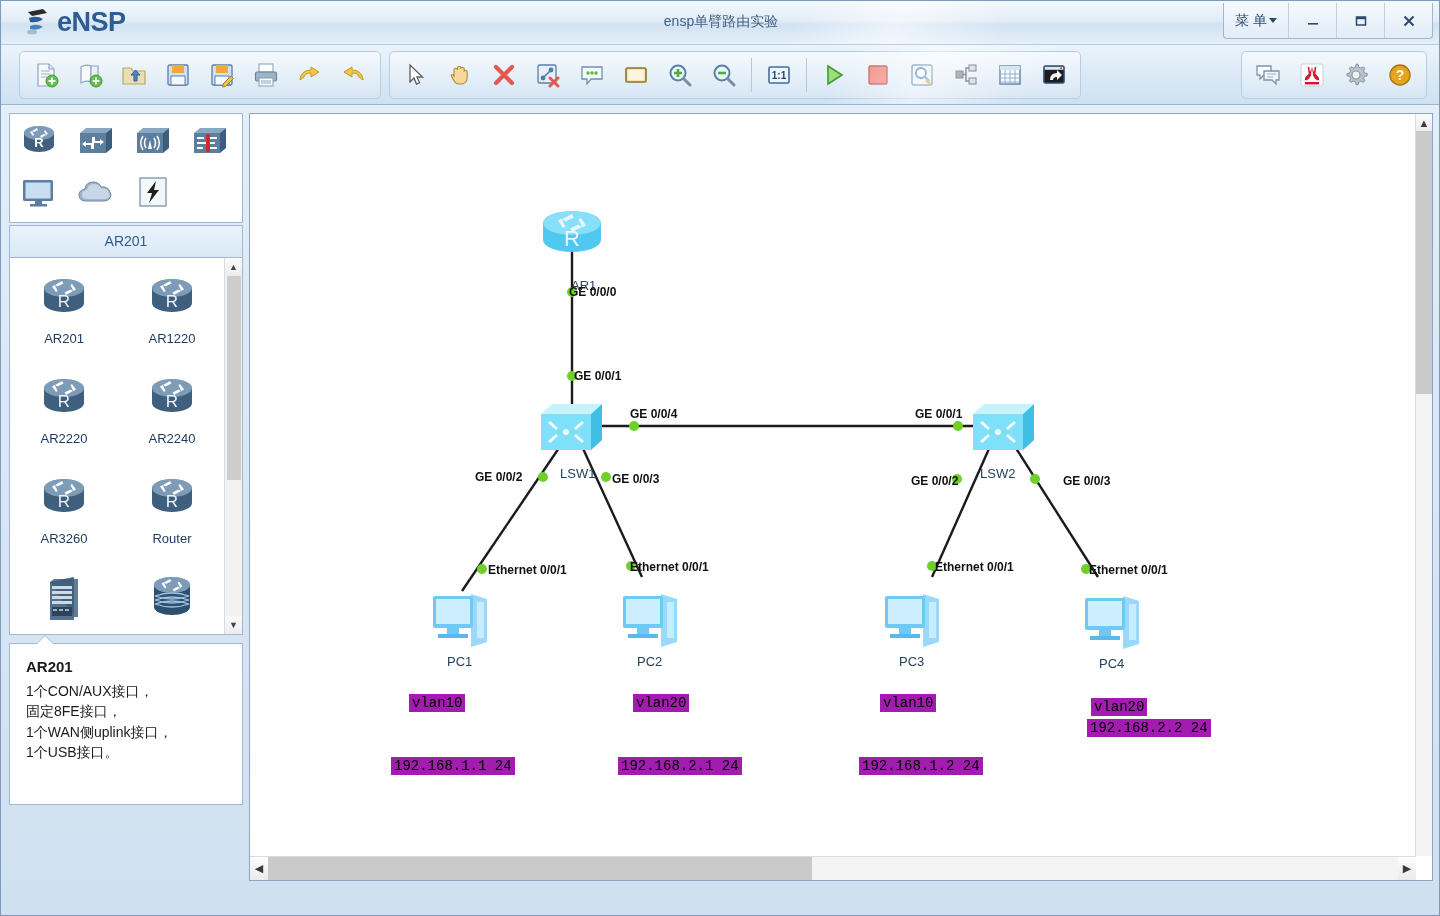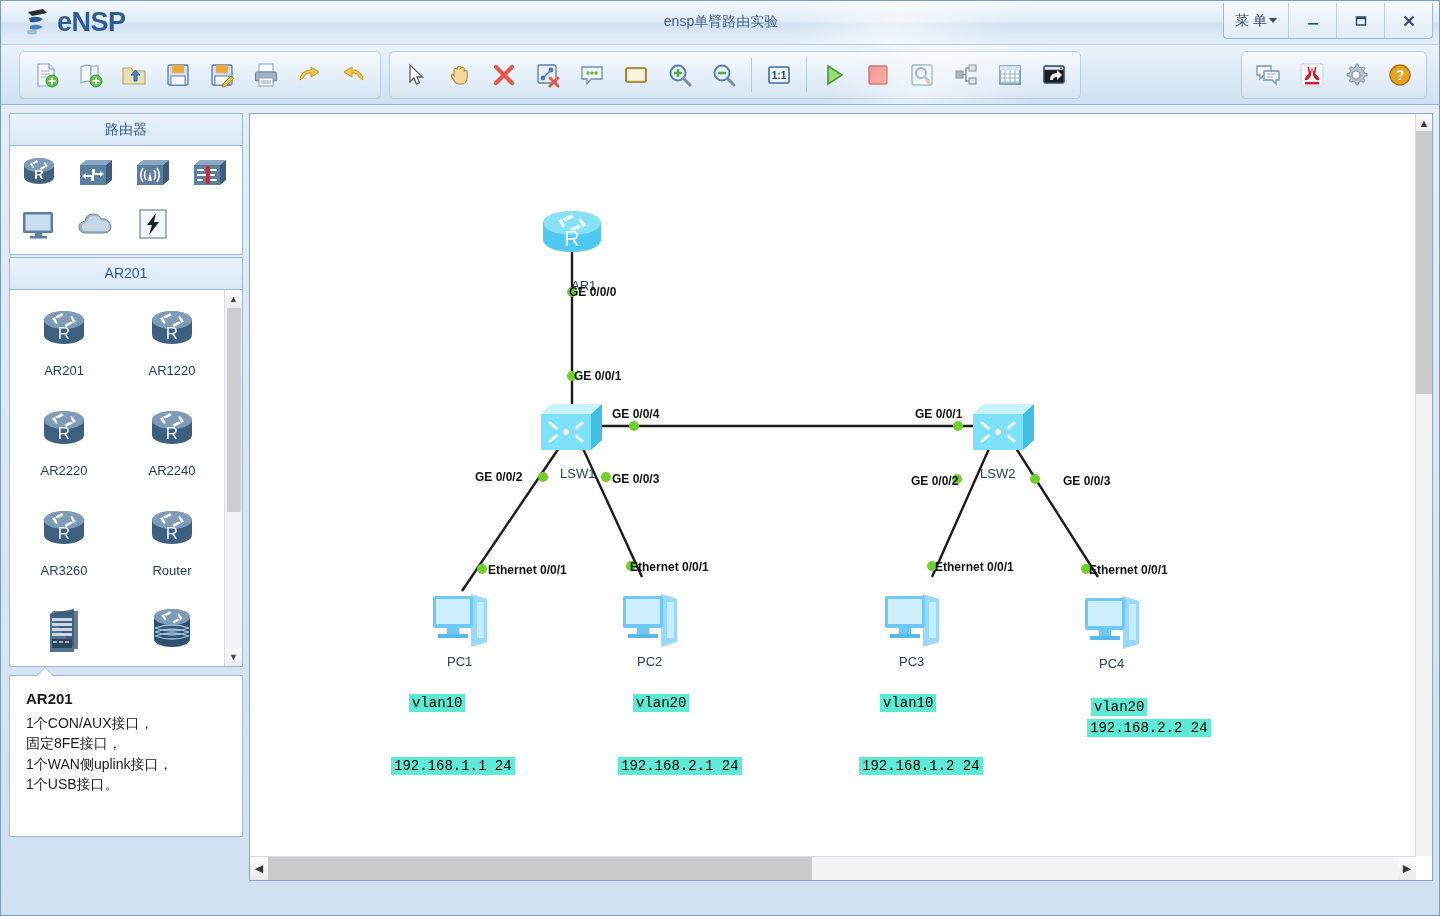--- a/index.html
+++ b/index.html
@@ -459,7 +459,6 @@
 
   <div id="leftpanel">
 
-    <div class="panel-hdr">路由器</div>
     <div class="panel-body" id="devclass-body">
       <div class="dev-row">
         <div class="dev-cell">

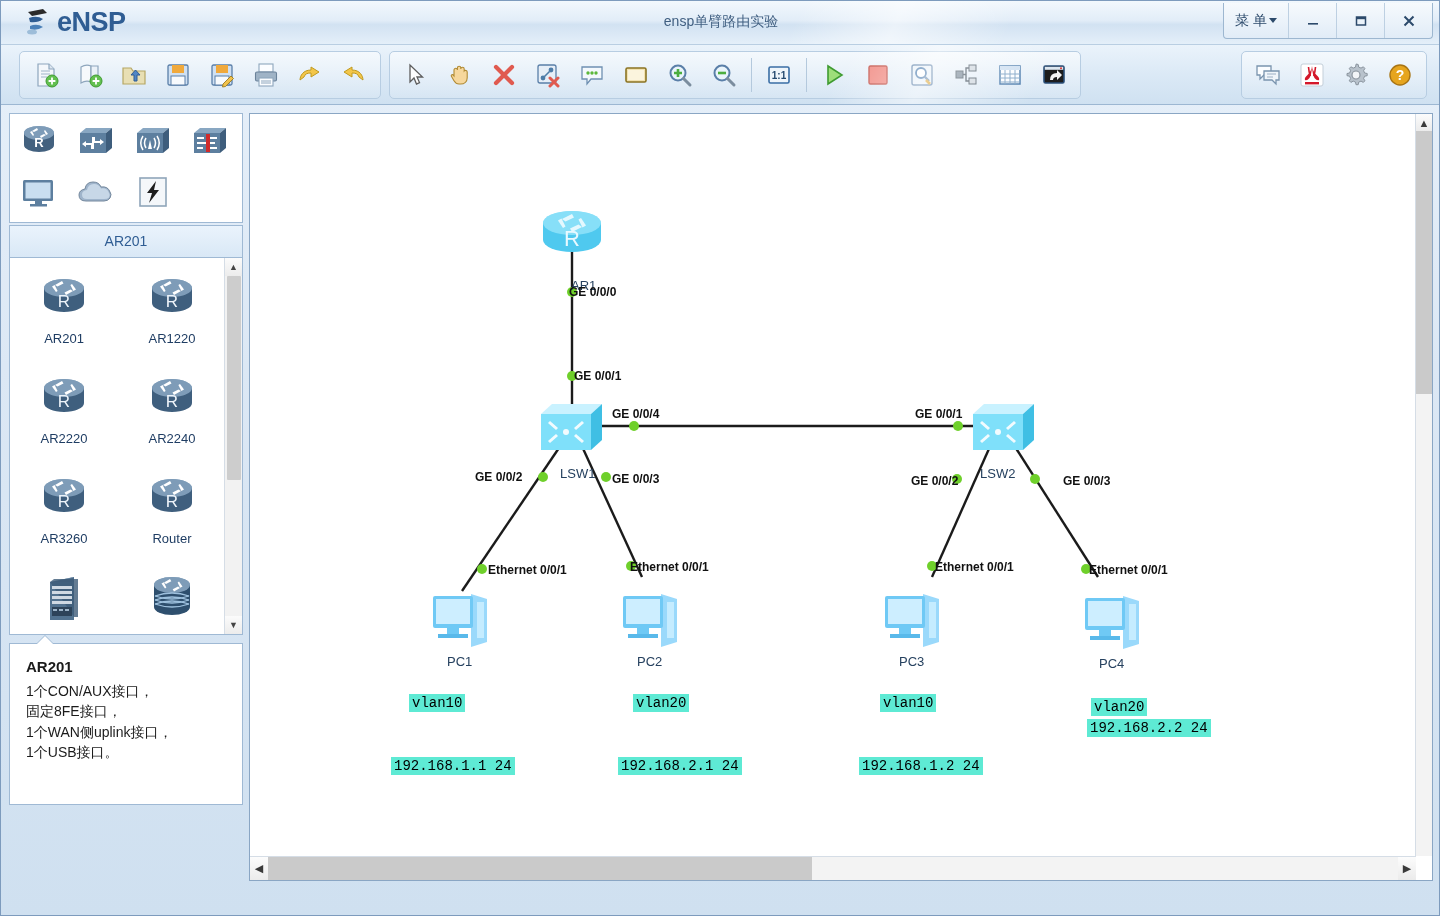--- a/index.html
+++ b/index.html
@@ -837,7 +837,7 @@
 
       <div class="port-lbl" style="left:319px; top:171px;">GE 0/0/0</div>
       <div class="port-lbl" style="left:324px; top:255px;">GE 0/0/1</div>
-      <div class="port-lbl" style="left:362px; top:293px;">GE 0/0/4</div>
+      <div class="port-lbl" style="left:380px; top:293px;">GE 0/0/4</div>
       <div class="port-lbl" style="left:665px; top:293px;">GE 0/0/1</div>
       <div class="port-lbl" style="left:225px; top:356px;">GE 0/0/2</div>
       <div class="port-lbl" style="left:362px; top:358px;">GE 0/0/3</div>

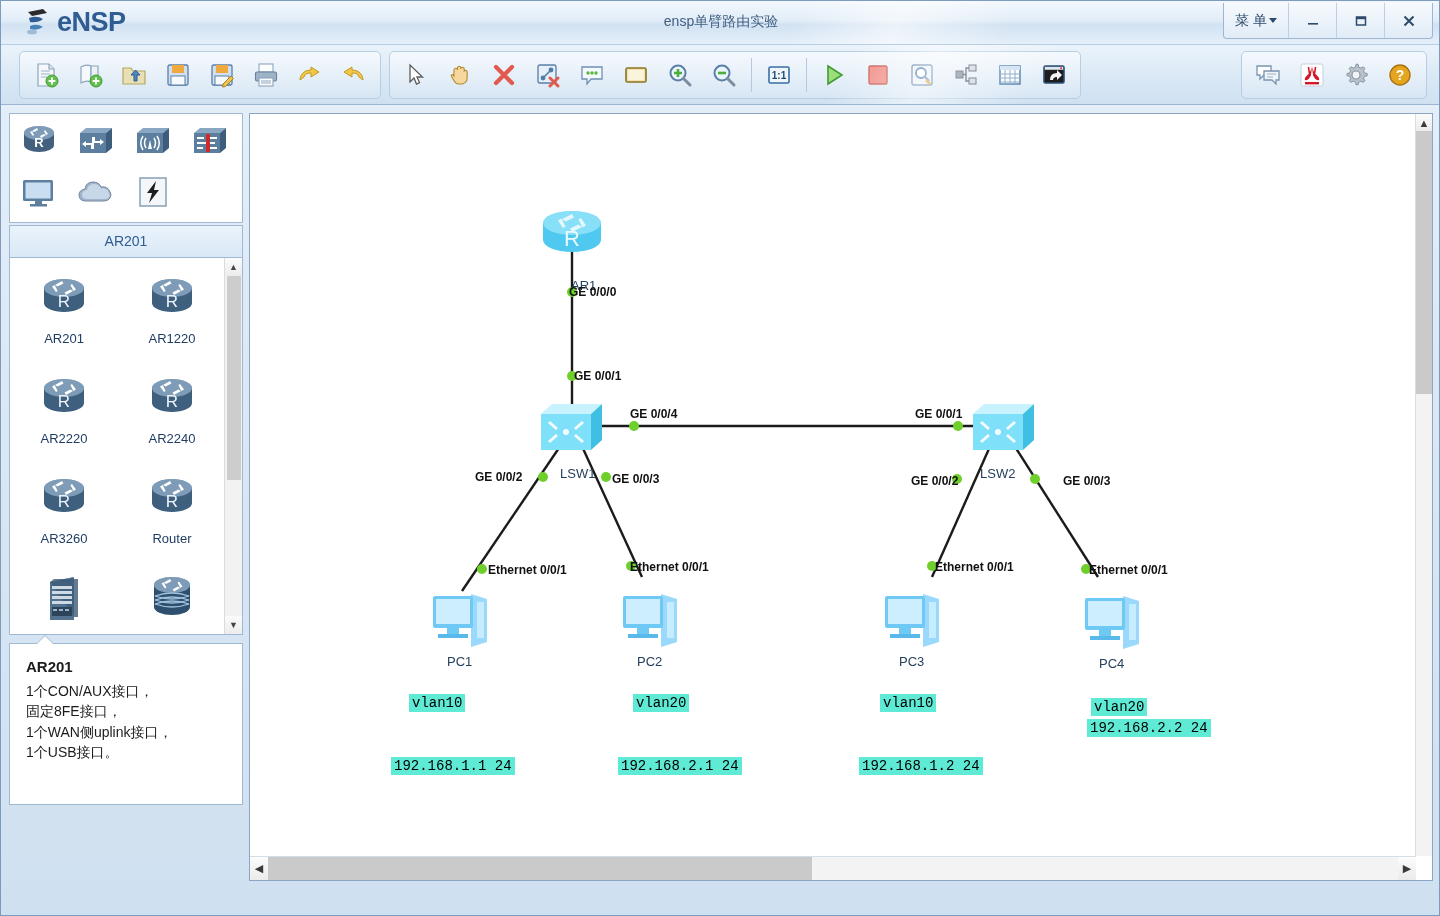--- a/index.html
+++ b/index.html
@@ -178,7 +178,7 @@
     white-space: nowrap; font-family: "Liberation Sans", sans-serif;
   }
   .tag {
-    position: absolute; background: #5eead4; color: #000;
+    position: absolute; background: #a21caf; color: #000;
     font-family: "Liberation Mono", "DejaVu Sans Mono", monospace;
     font-size: 14px; padding: 1px 3px; white-space: nowrap;
   }

